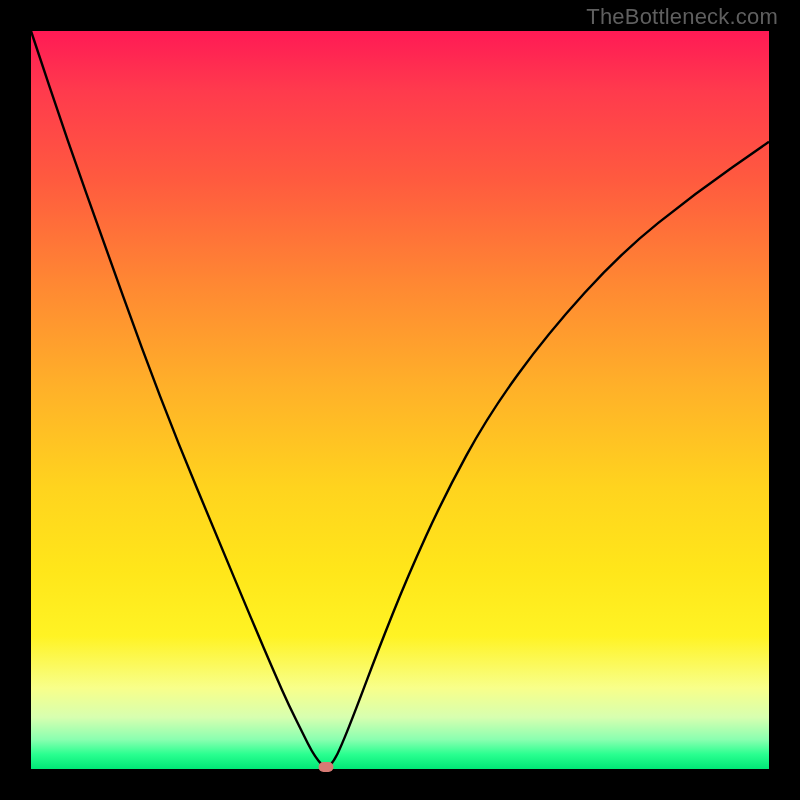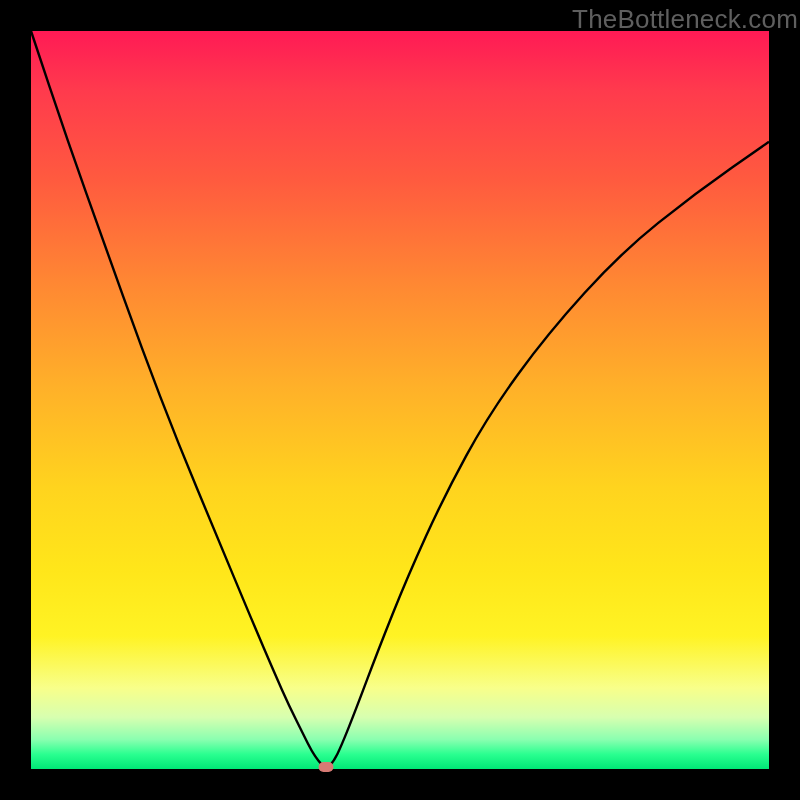--- a/index.html
+++ b/index.html
@@ -43,9 +43,9 @@
   .watermark {
     position: absolute;
     top: 4px;
-    right: 2px;
+    right: 22px;
     color: #5f5f5f;
-    font-size: 26px;
+    font-size: 22px;
     font-weight: 500;
     letter-spacing: 0.2px;
     user-select: none;

